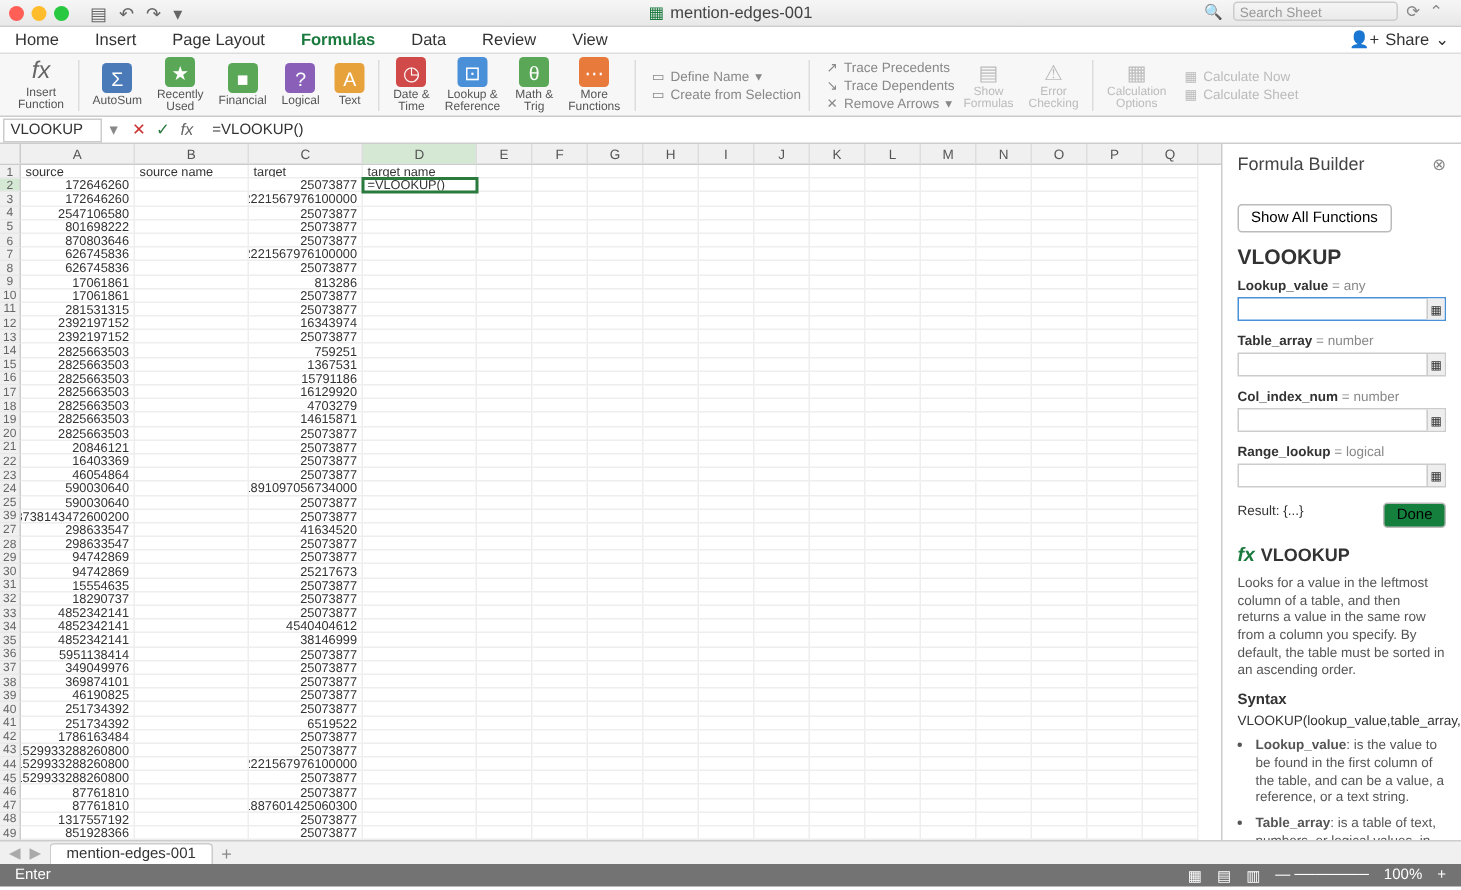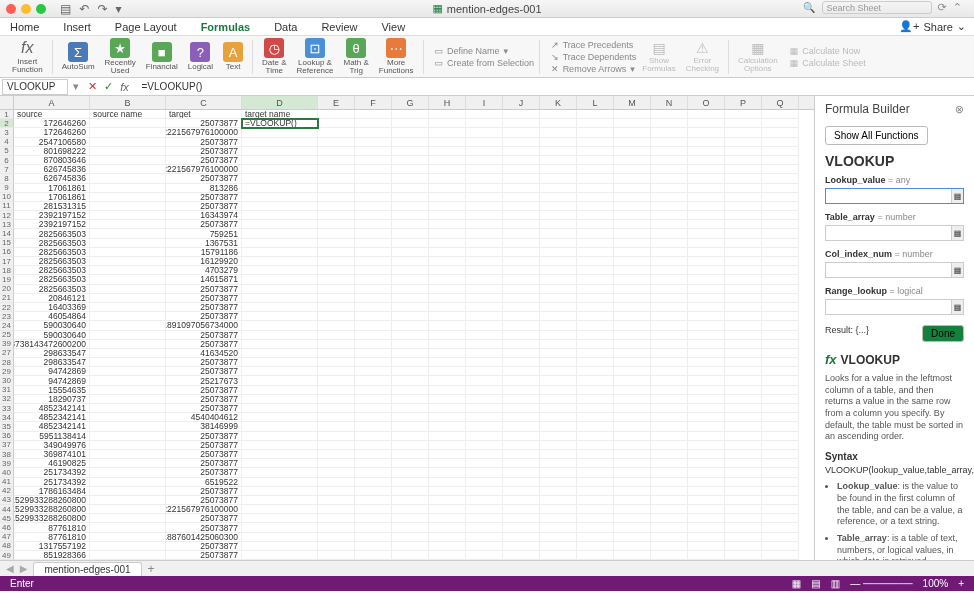--- a/index.html
+++ b/index.html
@@ -53,7 +53,7 @@
 .cell.hdr{justify-content:flex-start}
 .cell.active{outline:2px solid #2a7a3e;outline-offset:-1px;background:#fff;z-index:2}
 .sidepanel{width:160px;border-left:1px solid #ccc;background:#fff;padding:6px 10px;font-size:10px;overflow:auto}
-.sp-head{display:flex;justify-content:space-between;align-items:center;margin-bottom:10px}
+.sp-head{display:flex;justify-content:space-between;align-items:center;margin-bottom:20px}
 .sp-title{font-size:12px;color:#444}
 .sp-close{color:#888;font-size:11px}
 .show-all{border:1px solid #bbb;border-radius:3px;padding:3px 8px;font-size:10px;background:#fff;margin-bottom:8px}

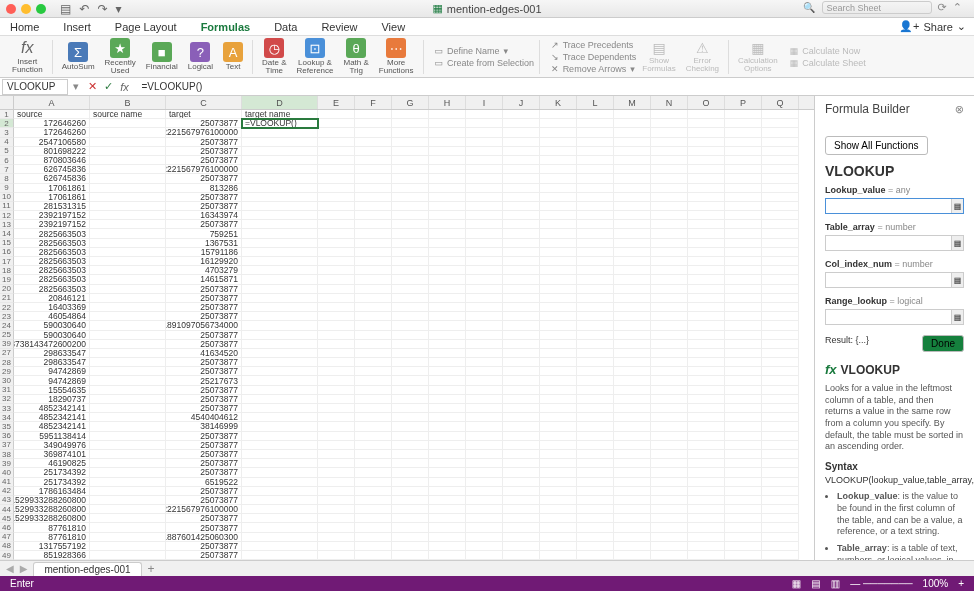--- a/index.html
+++ b/index.html
@@ -76,7 +76,7 @@
 .tabs{height:16px;background:#f0f0f0;border-top:1px solid #ccc;display:flex;align-items:center;padding:0 6px;gap:6px;font-size:10px}
 .sheettab{background:#fff;border:1px solid #ccc;border-bottom:none;padding:1px 10px;border-radius:3px 3px 0 0}
 .addtab{color:#888;font-size:12px}
-.status{height:15px;background:#701a75;color:#fff;display:flex;align-items:center;justify-content:space-between;padding:0 10px;font-size:10px}
+.status{height:15px;background:#737373;color:#fff;display:flex;align-items:center;justify-content:space-between;padding:0 10px;font-size:10px}
 .status .right{display:flex;gap:10px;align-items:center}
 </style>
 </head>

